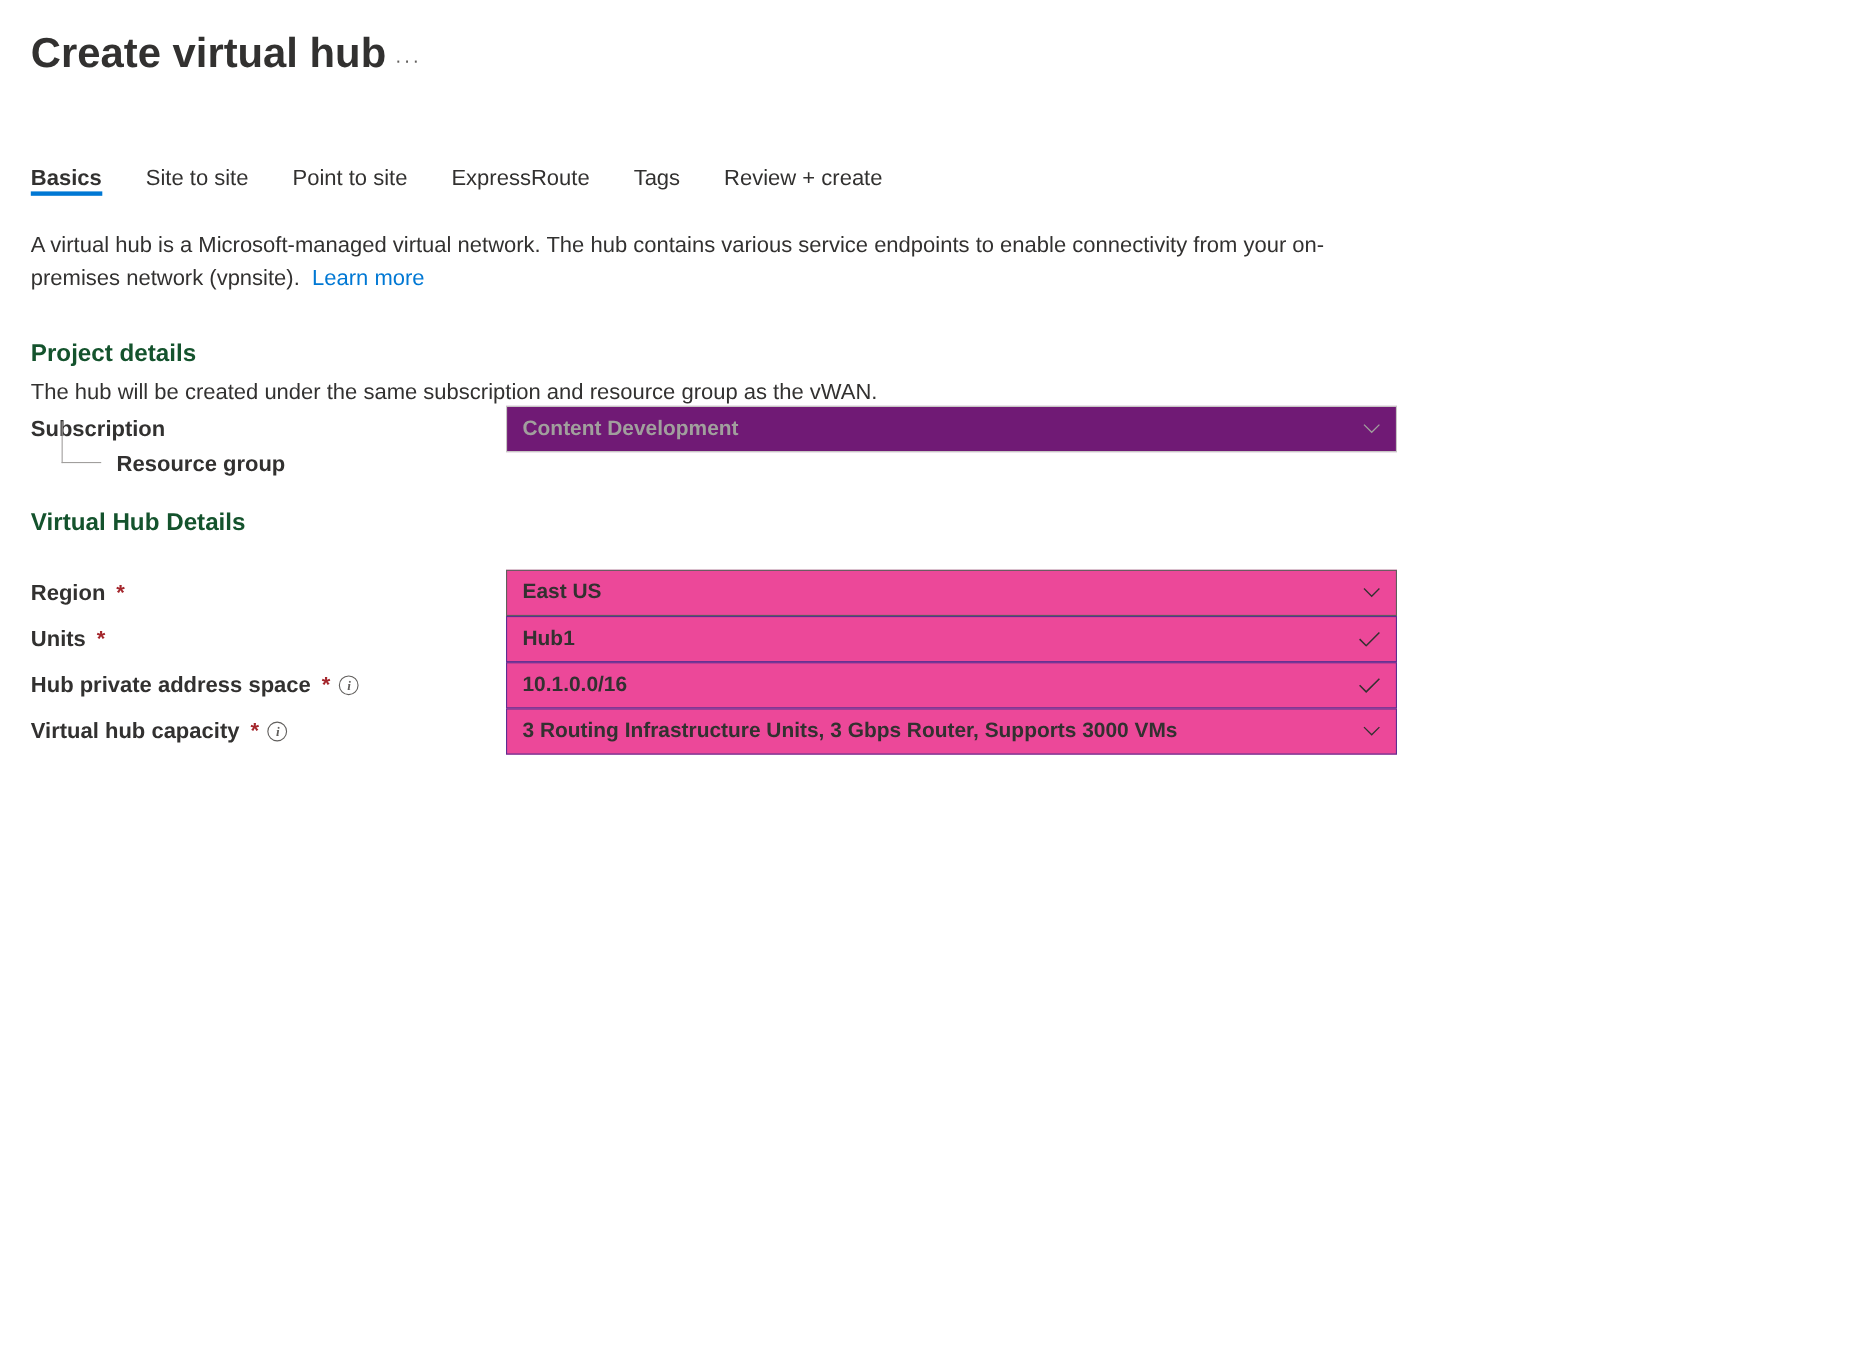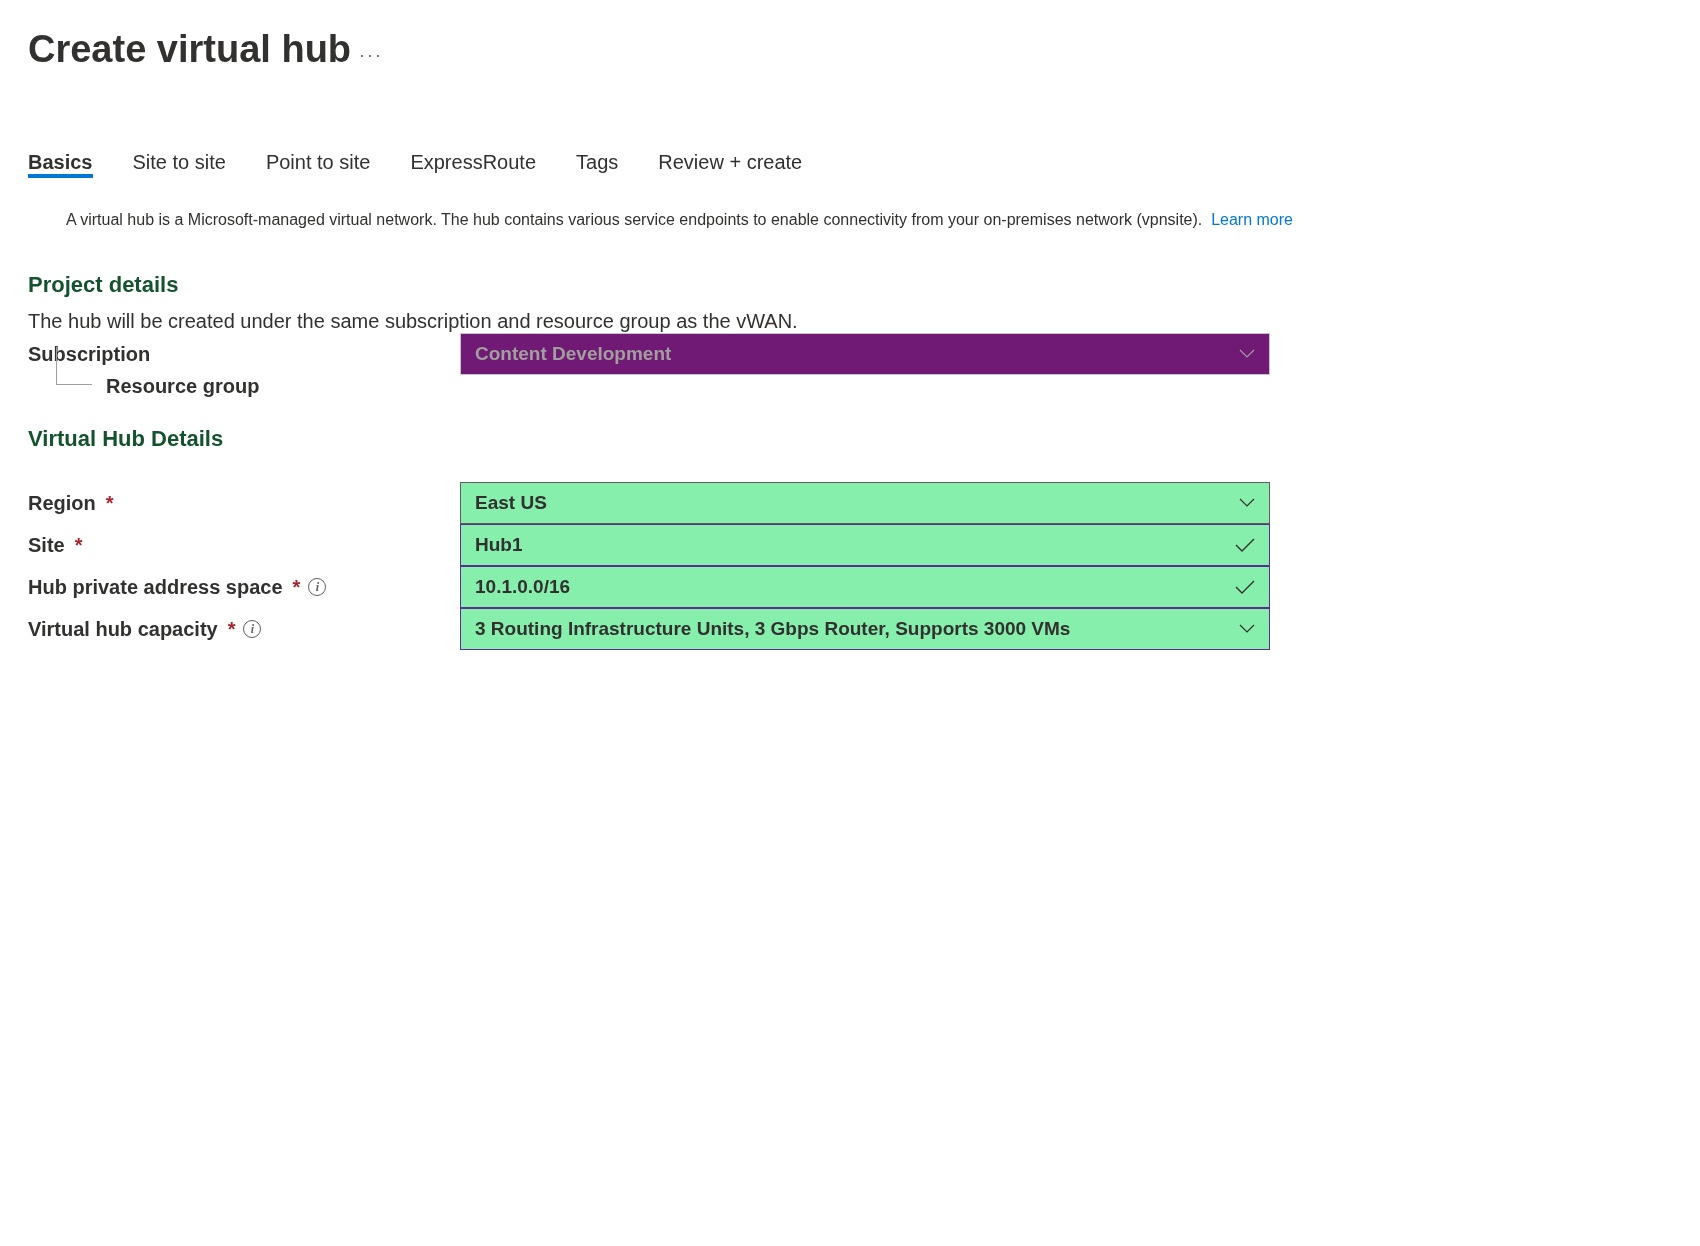--- a/index.html
+++ b/index.html
@@ -44,12 +44,11 @@
     border-bottom-color: #0078d4;
   }
   .desc {
-    font-size: 16px;
+    font-size: 20px;
     line-height: 1.5;
     color: #323130;
     margin-bottom: 40px;
     max-width: 1250px;
-    margin-left: 38px;
   }
   .desc a {
     color: #0078d4;

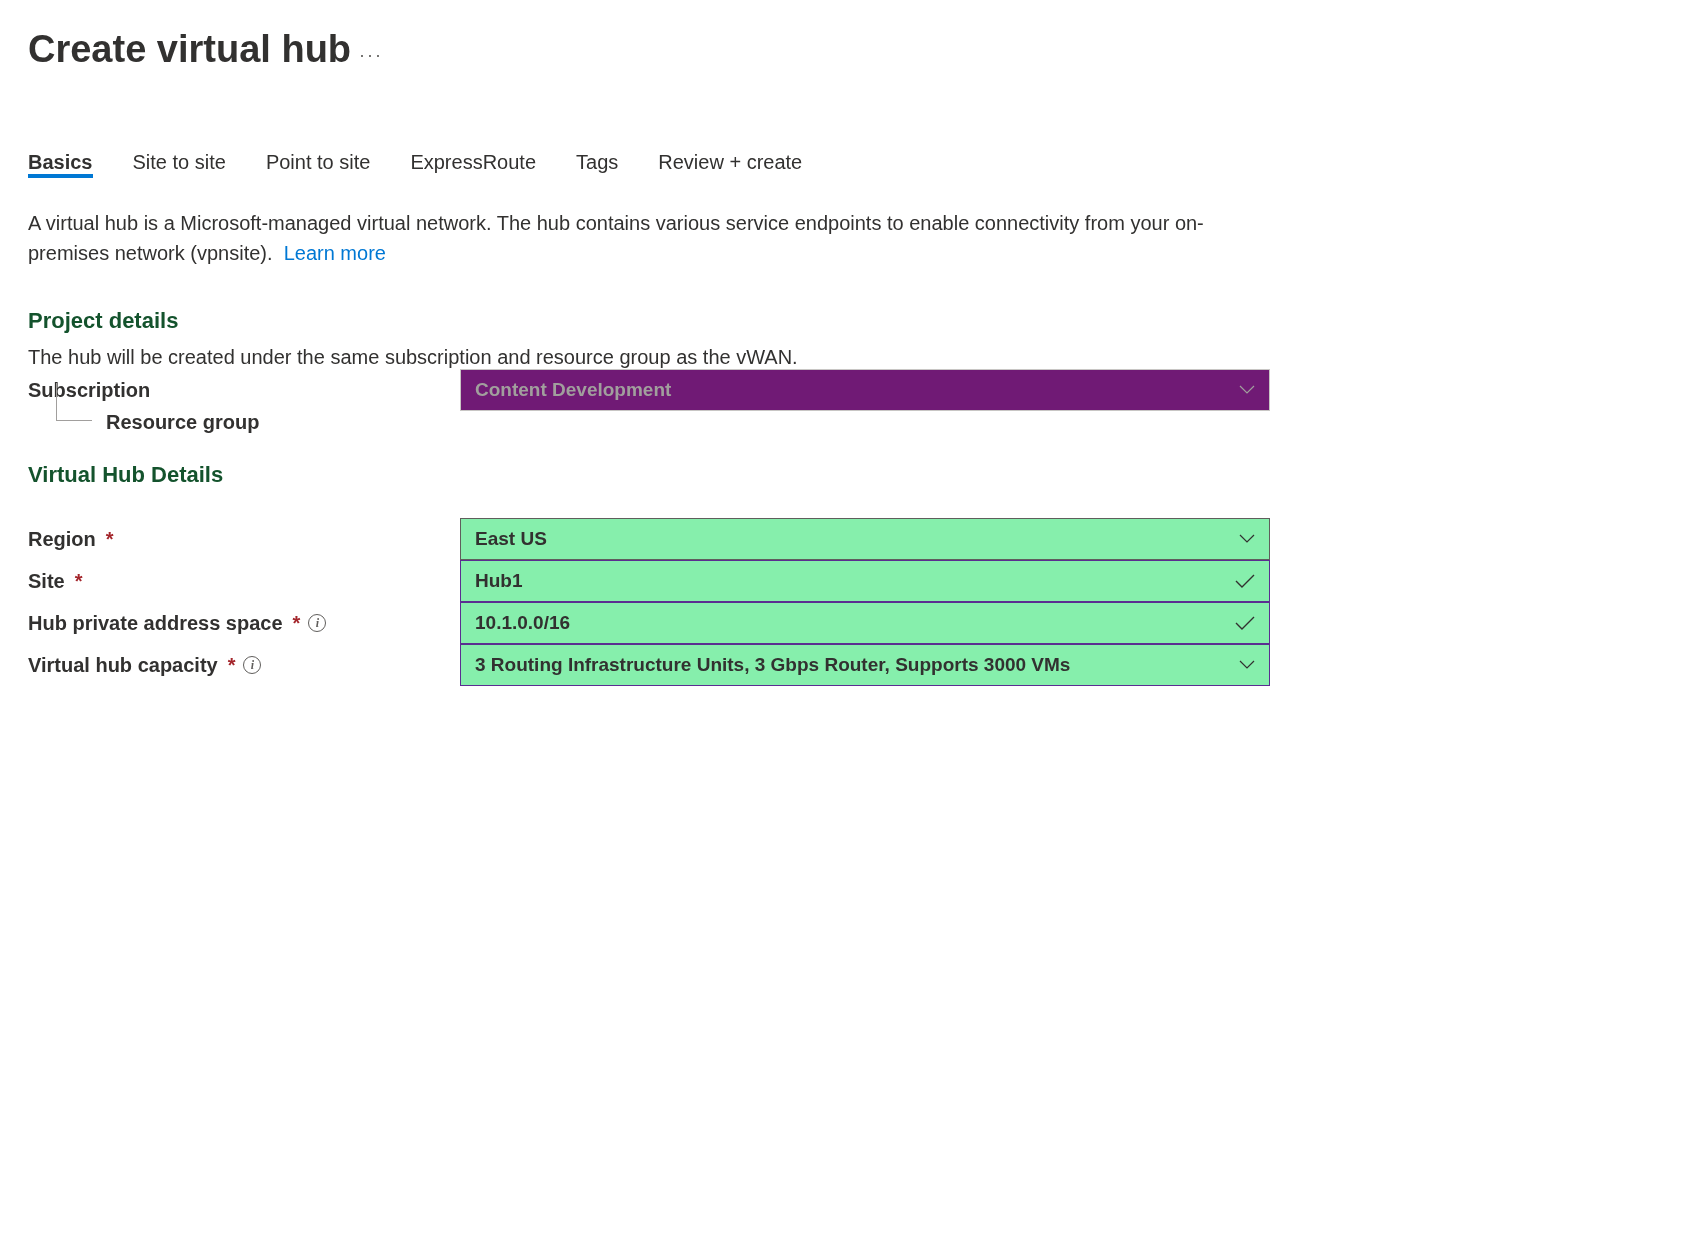--- a/index.html
+++ b/index.html
@@ -116,7 +116,7 @@
     width: 100%;
     height: 42px;
     border: 1px solid #605e5c;
-    background: #86efac;
+    background: #ec4899;
     font-size: 19px;
     padding: 0 40px 0 14px;
     color: #323130;

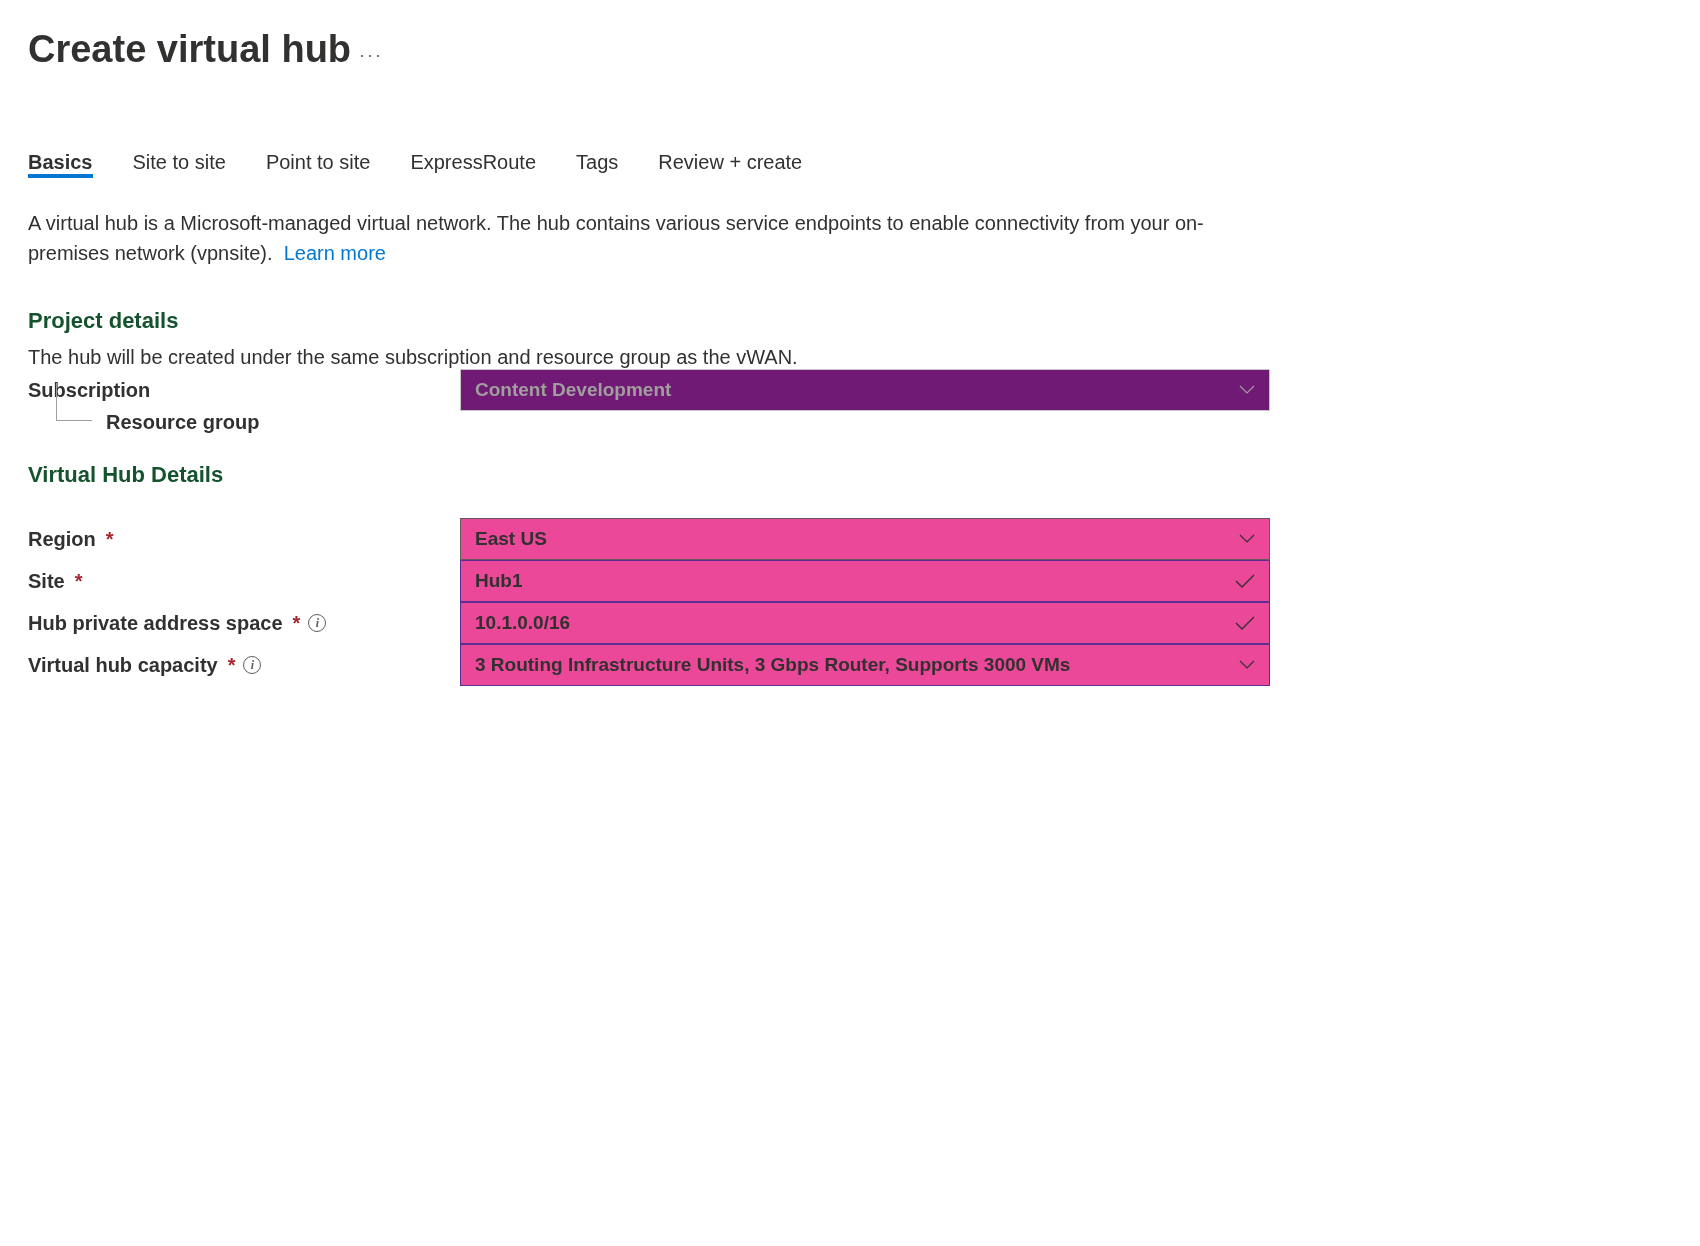--- a/index.html
+++ b/index.html
@@ -217,7 +217,7 @@
 
 <div class="field-row">
   <div class="label-col">
-    <span>Site</span>
+    <span>Units</span>
       <span class="req">*</span>
   </div>
   <div class="control-col">

